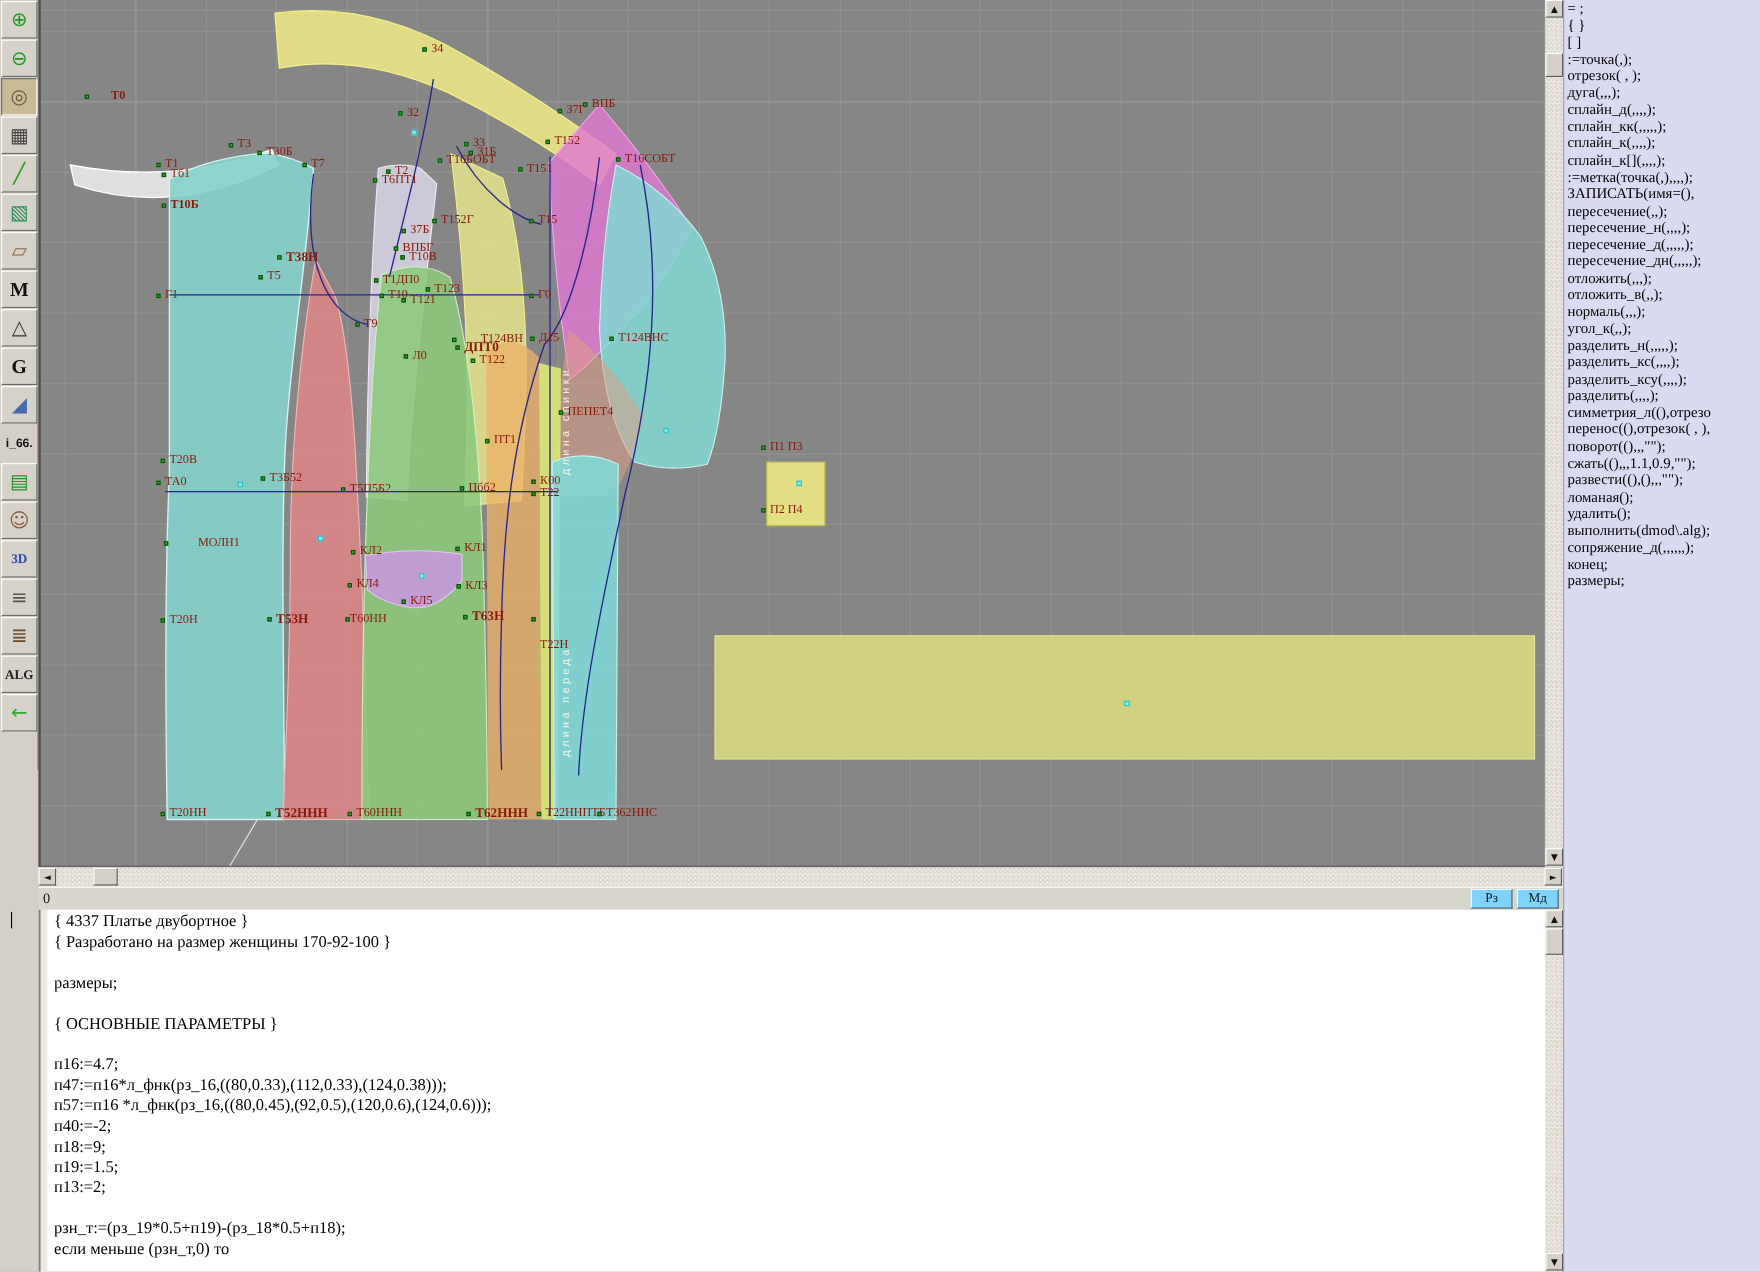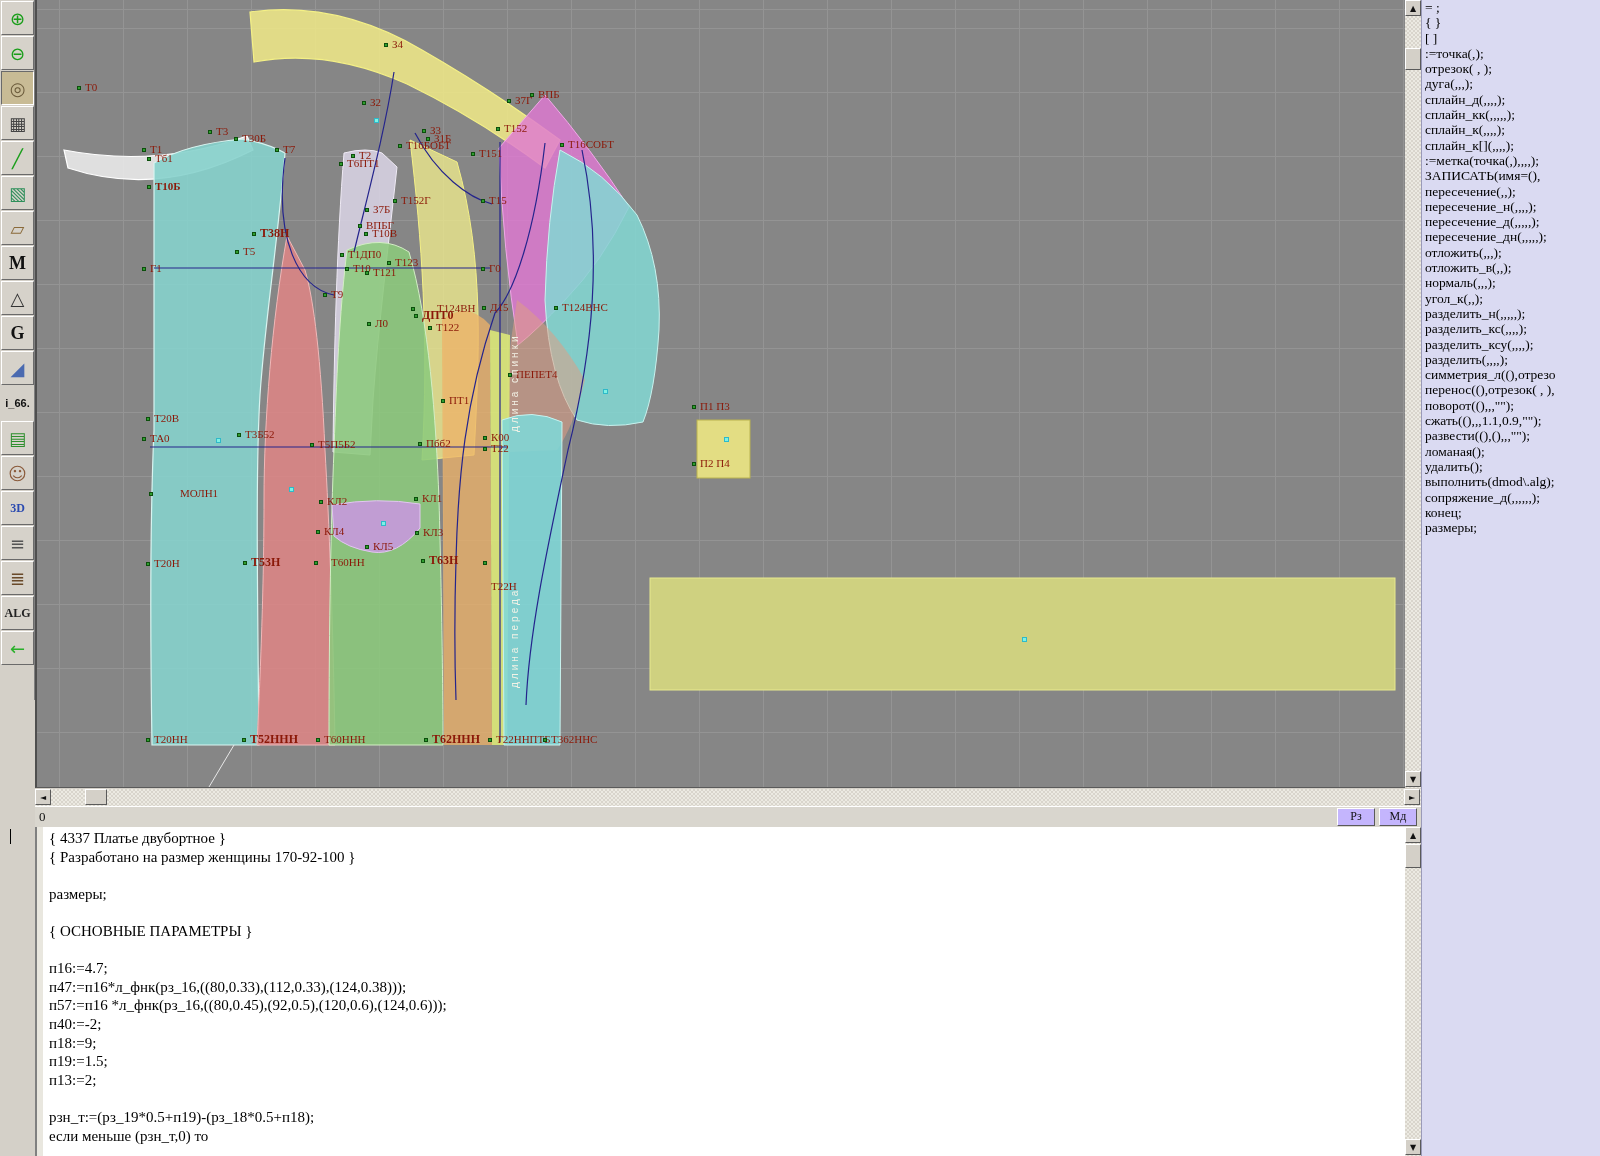--- a/index.html
+++ b/index.html
@@ -135,7 +135,7 @@
   </svg>
   <div id="labelLayer">
       <div class="pmark" style="left: 40px; top: 86px;"></div>
-      <span class="plabel" style="left: 48px; top: 82px;">Т0</span>
+      <span class="plabel" style="left: 64px; top: 82px; font-weight: bold;">Т0</span>
       <div class="pmark" style="left: 347px; top: 43px;"></div>
       <span class="plabel" style="left: 355px; top: 39px;">З4</span>
       <div class="pmark" style="left: 325px; top: 101px;"></div>

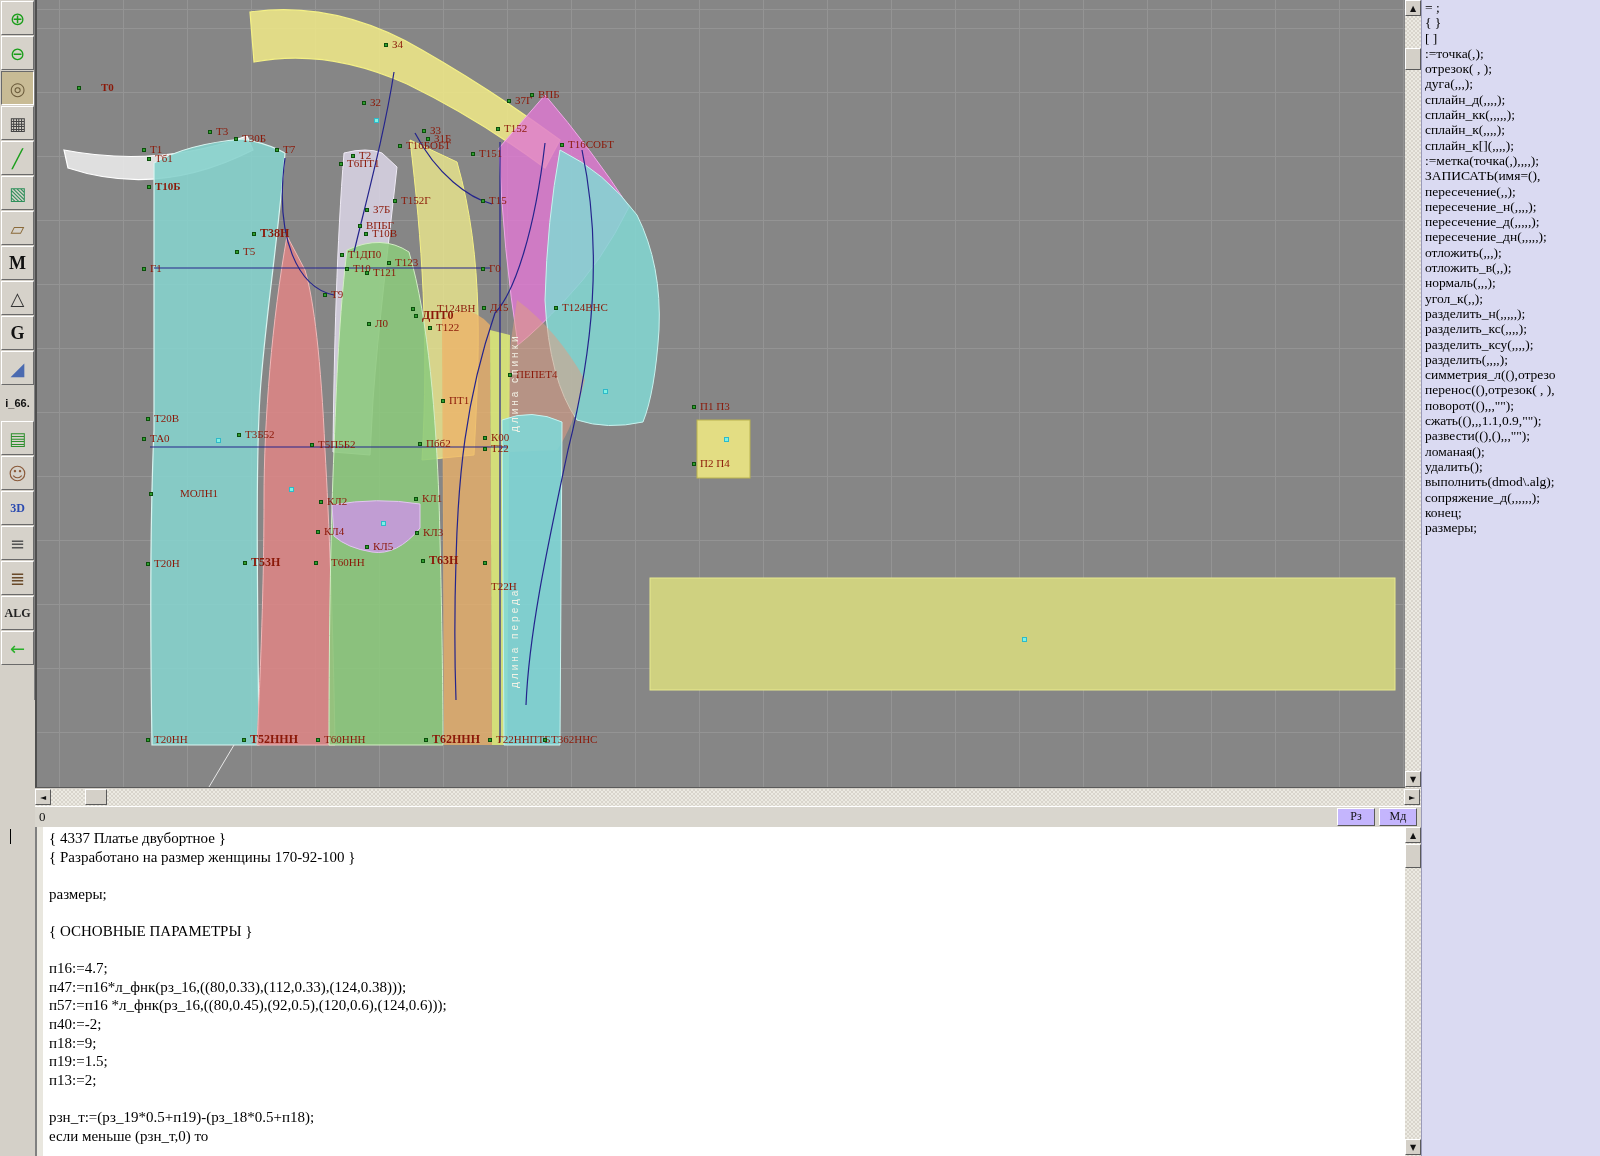--- a/index.html
+++ b/index.html
@@ -247,7 +247,7 @@
       <div class="pmark" style="left: 206px; top: 561px;"></div>
       <span class="plabel b" style="left: 214px; top: 557px;">Т53Н</span>
       <div class="pmark" style="left: 277px; top: 561px;"></div>
-      <span class="plabel" style="left: 294px; top: 557px;">Т60НН</span>
+      <span class="plabel" style="left: 281px; top: 557px;">Т60НН</span>
       <div class="pmark" style="left: 384px; top: 559px;"></div>
       <span class="plabel b" style="left: 392px; top: 555px;">Т63Н</span>
       <div class="pmark" style="left: 446px; top: 561px;"></div>

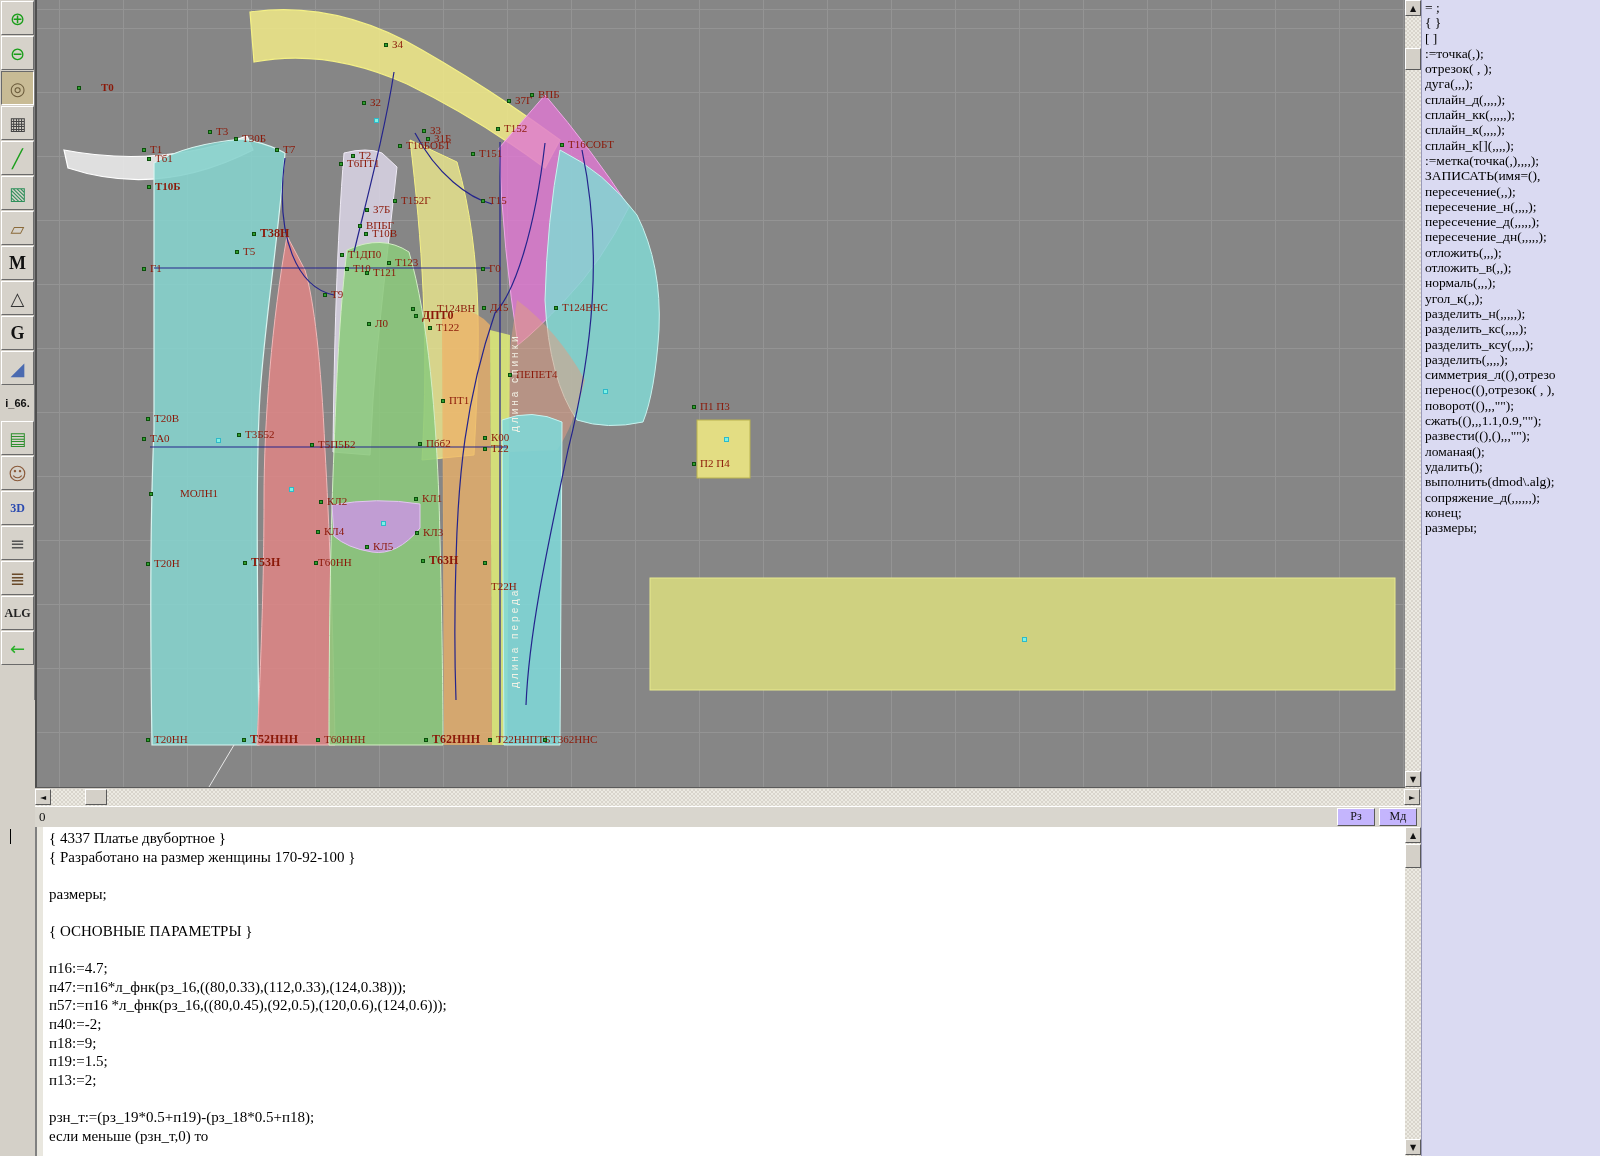--- a/index.html
+++ b/index.html
@@ -44,7 +44,7 @@
   #statusbar{position:absolute;left:35px;top:806px;width:1386px;height:21px;background:#d9d6ce;
     border-top:1px solid #fff;font-size:13px;color:#111;}
   #status-left{position:absolute;left:4px;top:2px;}
-  .stbtn{position:absolute;top:1px;width:38px;height:18px;background:#c4b5fd;
+  .stbtn{position:absolute;top:1px;width:38px;height:18px;background:#7dd3fc;
     border:1px solid;border-color:#fff #5a5a5a #5a5a5a #fff;text-align:center;
     font-size:12px;cursor:pointer;}
   

